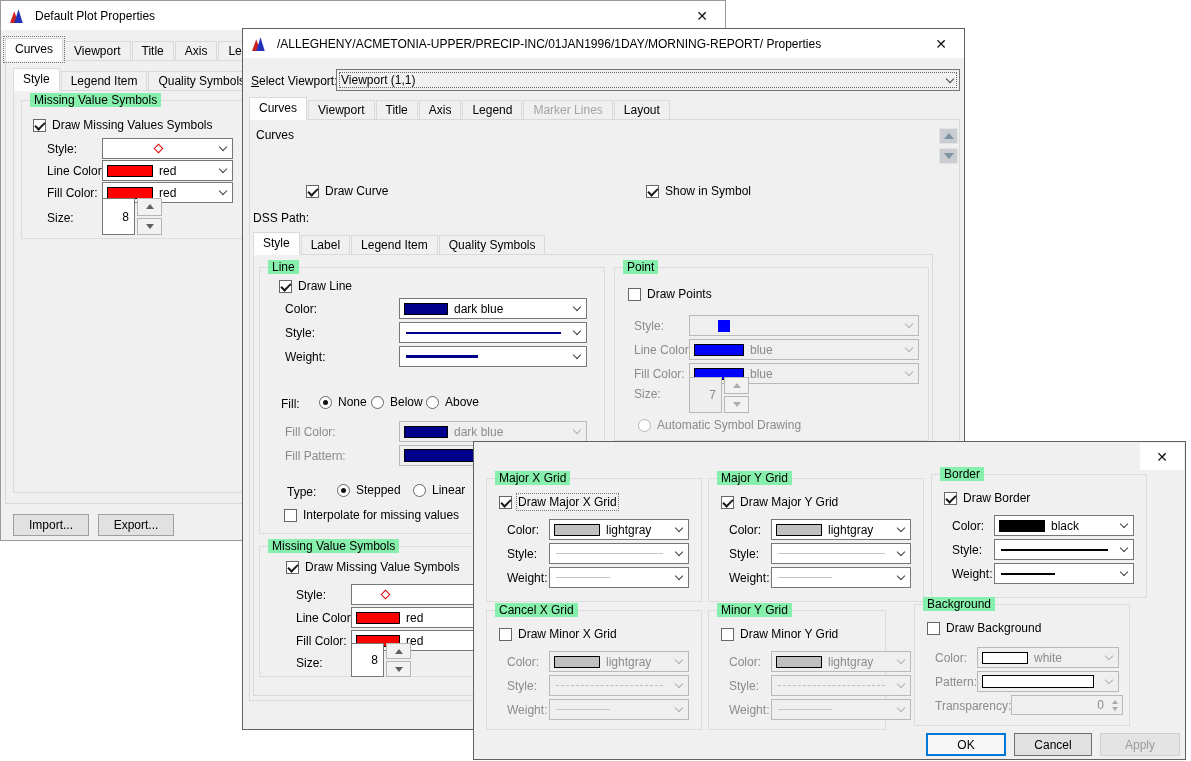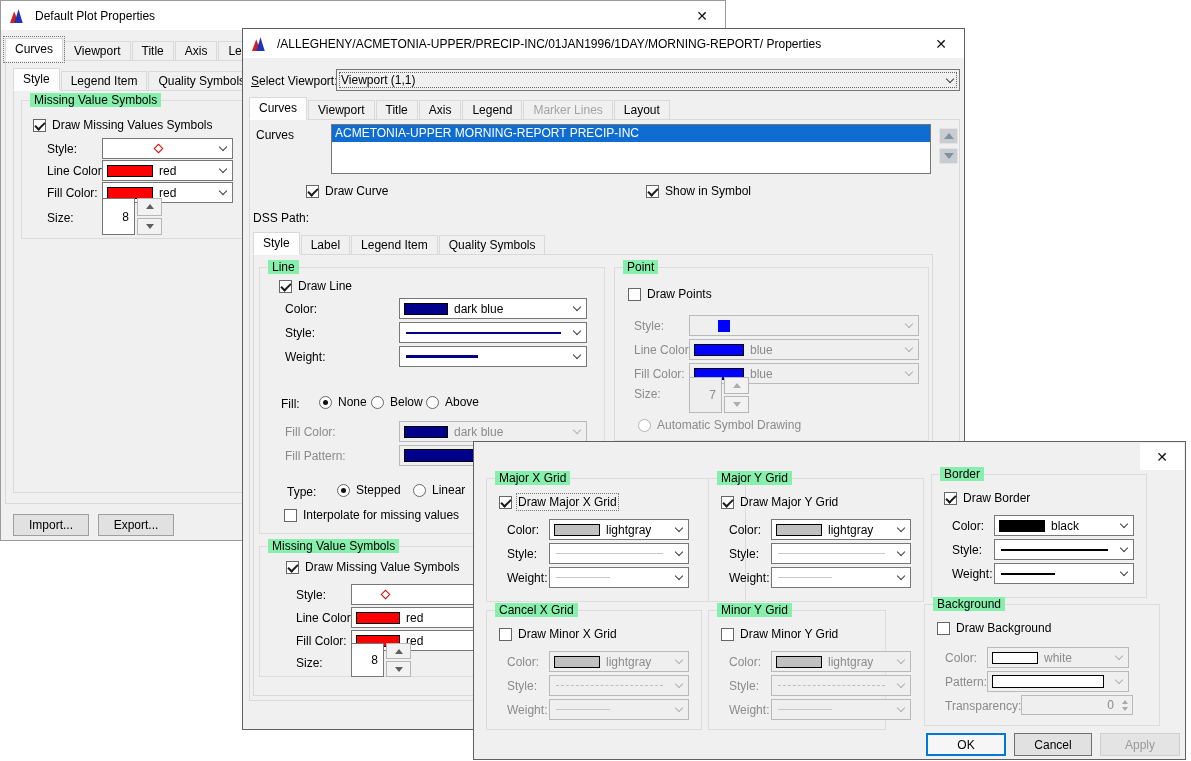--- a/index.html
+++ b/index.html
@@ -182,9 +182,6 @@
   <div class="panel" style="left:6px;top:90px;width:711px;height:582px"></div>
 
   <span class="al" style="left:13px;top:99px">Curves</span>
-  <div class="list" style="left:88px;top:95px;width:600px;height:50px">
-    <div class="lit">ACMETONIA-UPPER MORNING-REPORT PRECIP-INC</div>
-  </div>
   <div class="lbtn" style="left:696px;top:99px">
       <i class="tri-up"></i>
     </div>

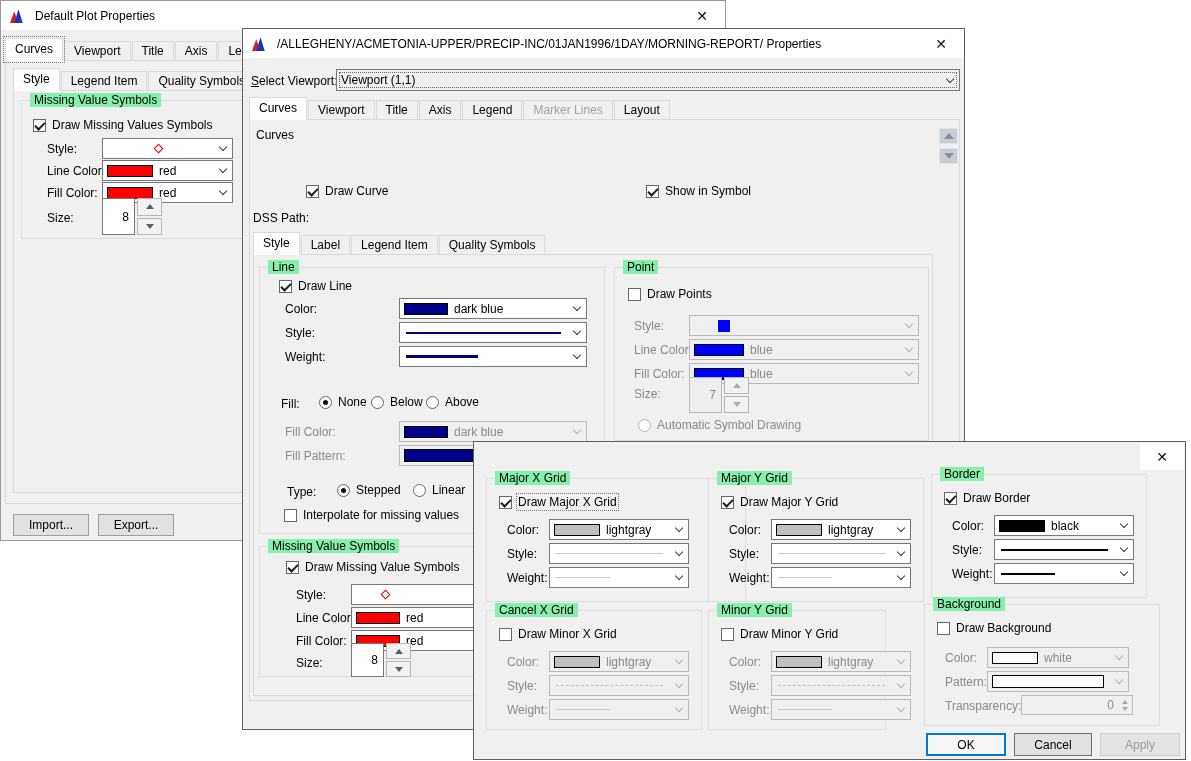--- a/index.html
+++ b/index.html
@@ -400,7 +400,7 @@
       <span>✕</span>
     </div>
 
-  <div class="grp" style="left:12px;top:36px;width:260px;height:124px">
+  <div class="grp" style="left:12px;top:36px;width:216px;height:124px">
     <span class="cap">Major X Grid</span>
     <div class="cbrow" style="left:12px;top:16px">
       <span class="cb on"></span>

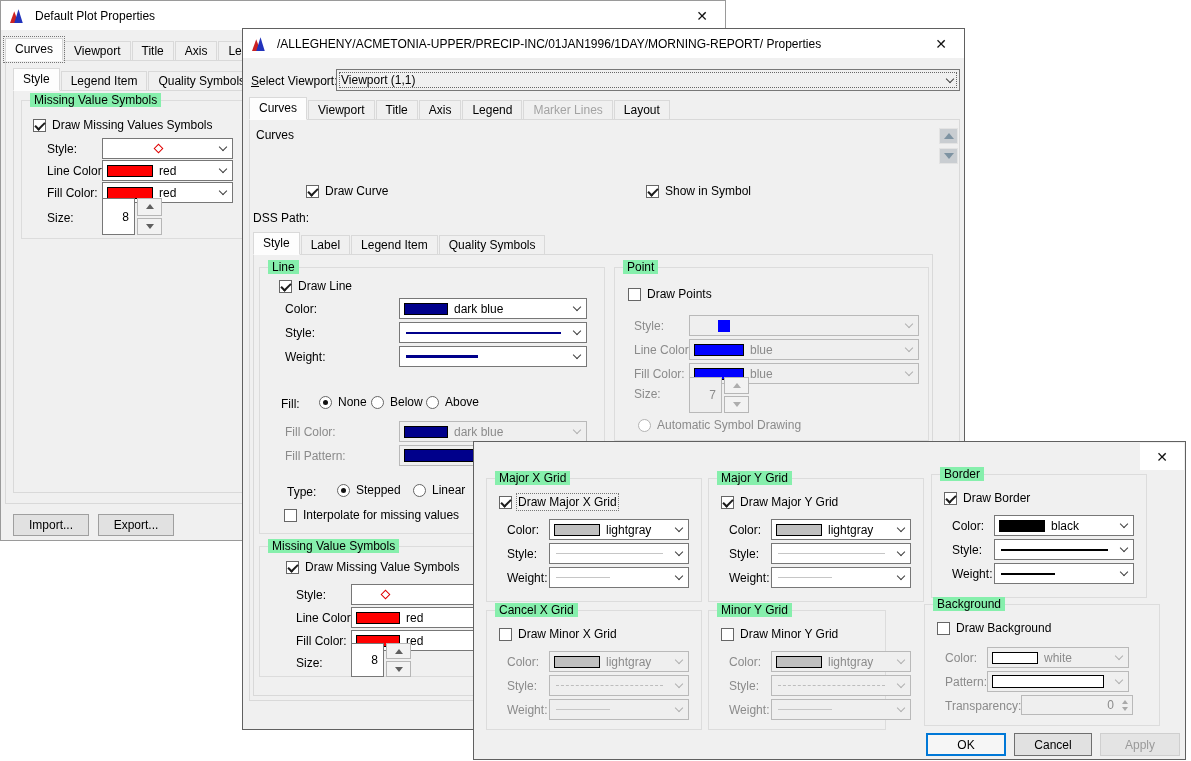--- a/index.html
+++ b/index.html
@@ -580,7 +580,7 @@
     </div>
   </div>
 
-  <div class="grp" style="left:450px;top:162px;width:236px;height:122px">
+  <div class="grp" style="left:440px;top:162px;width:216px;height:122px">
     <span class="cap">Background</span>
     <div class="cbrow" style="left:12px;top:16px">
       <span class="cb"></span>

